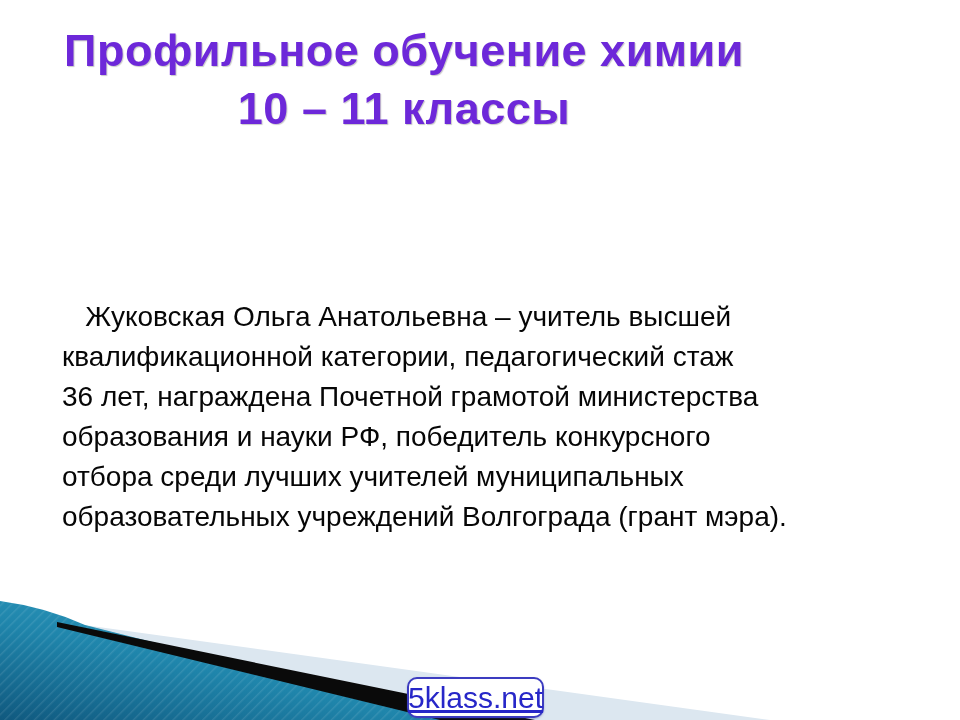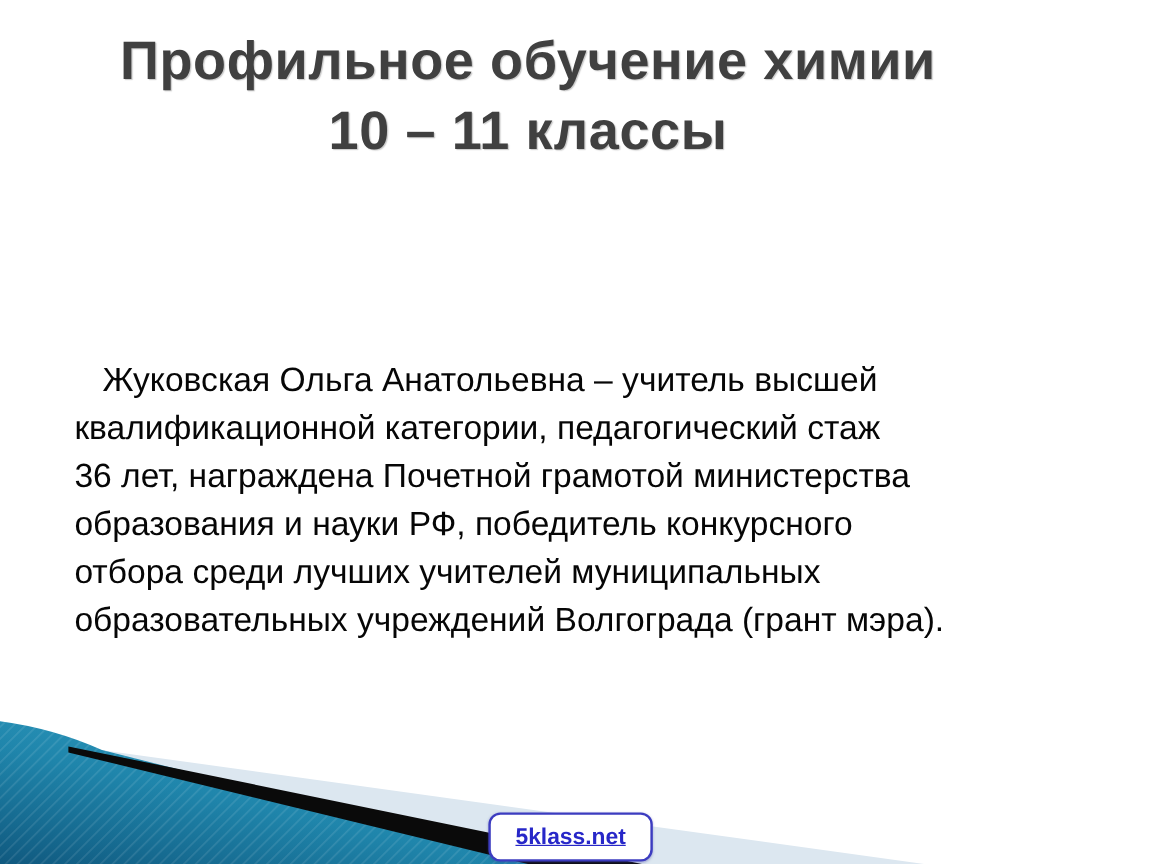--- a/index.html
+++ b/index.html
@@ -24,11 +24,10 @@
     font-size: 45px;
     line-height: 58px;
     font-weight: bold;
-    color: #404040;
+    color: #6d28d9;
     letter-spacing: 0.5px;
     text-shadow: 1px 1px 1px rgba(0,0,0,0.22);
     white-space: pre-line;
-    padding-left: 36px;
   }
   .slide-body {
     position: absolute;

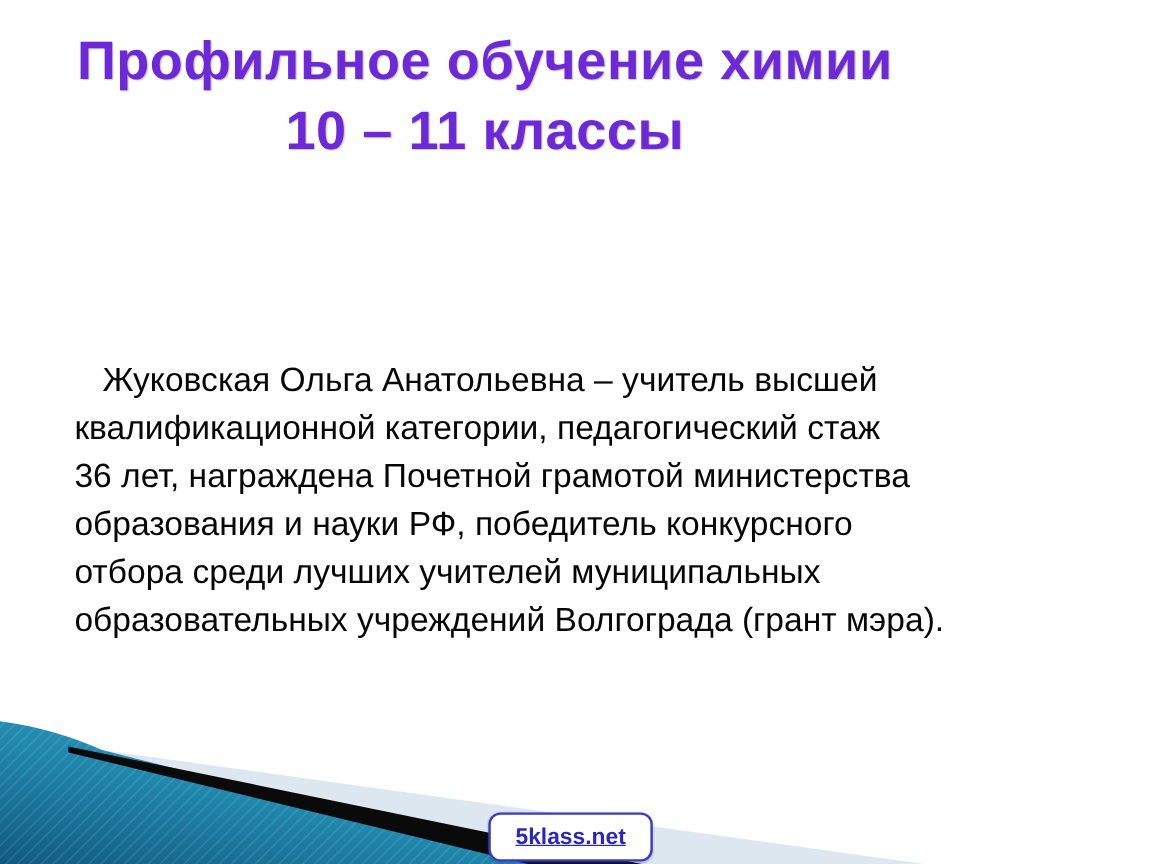--- a/index.html
+++ b/index.html
@@ -64,10 +64,9 @@
   }
   .link-badge a {
     color: #2727c8;
-    font-size: 19px;
+    font-size: 30px;
     text-decoration: underline;
     font-family: "Liberation Sans", sans-serif;
-    font-weight: bold;
   }
 </style>
 </head>

